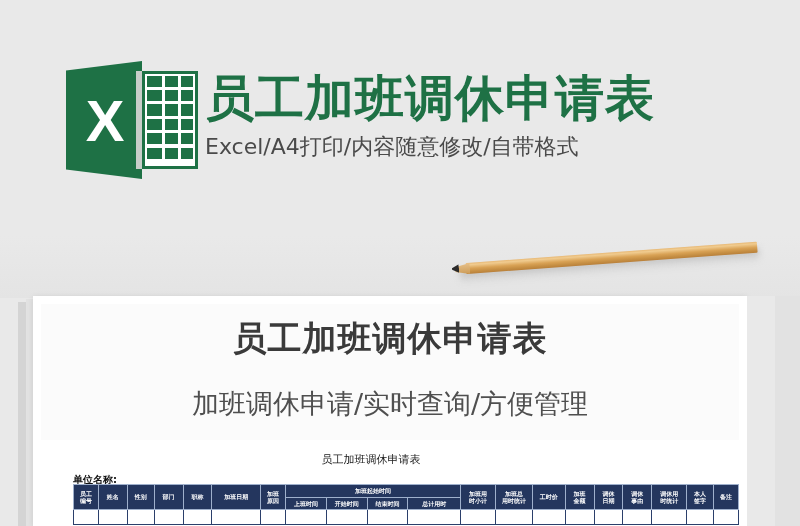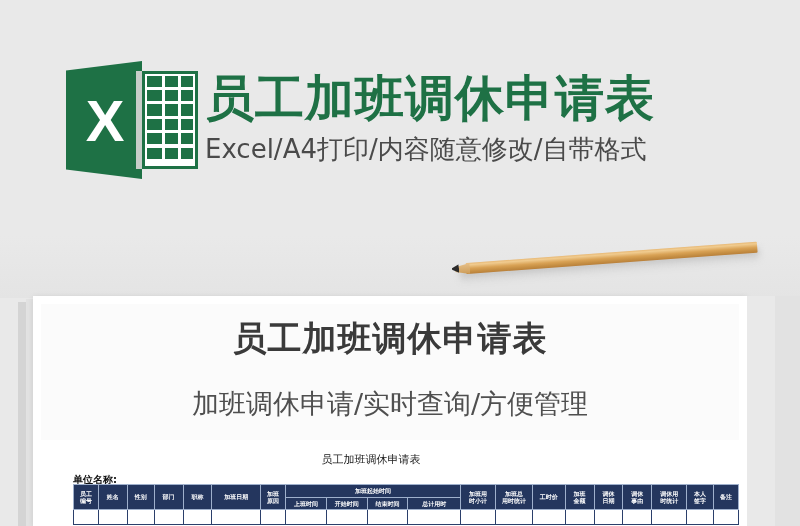--- a/index.html
+++ b/index.html
@@ -42,7 +42,7 @@
   }
   .banner-sub{
     position:absolute;left:205px;top:132px;
-    font-size:26px;color:#4a4a4a;white-space:nowrap;
+    font-size:22px;color:#4a4a4a;white-space:nowrap;
     font-family:"DejaVu Sans","Liberation Sans",sans-serif;
   }
 

